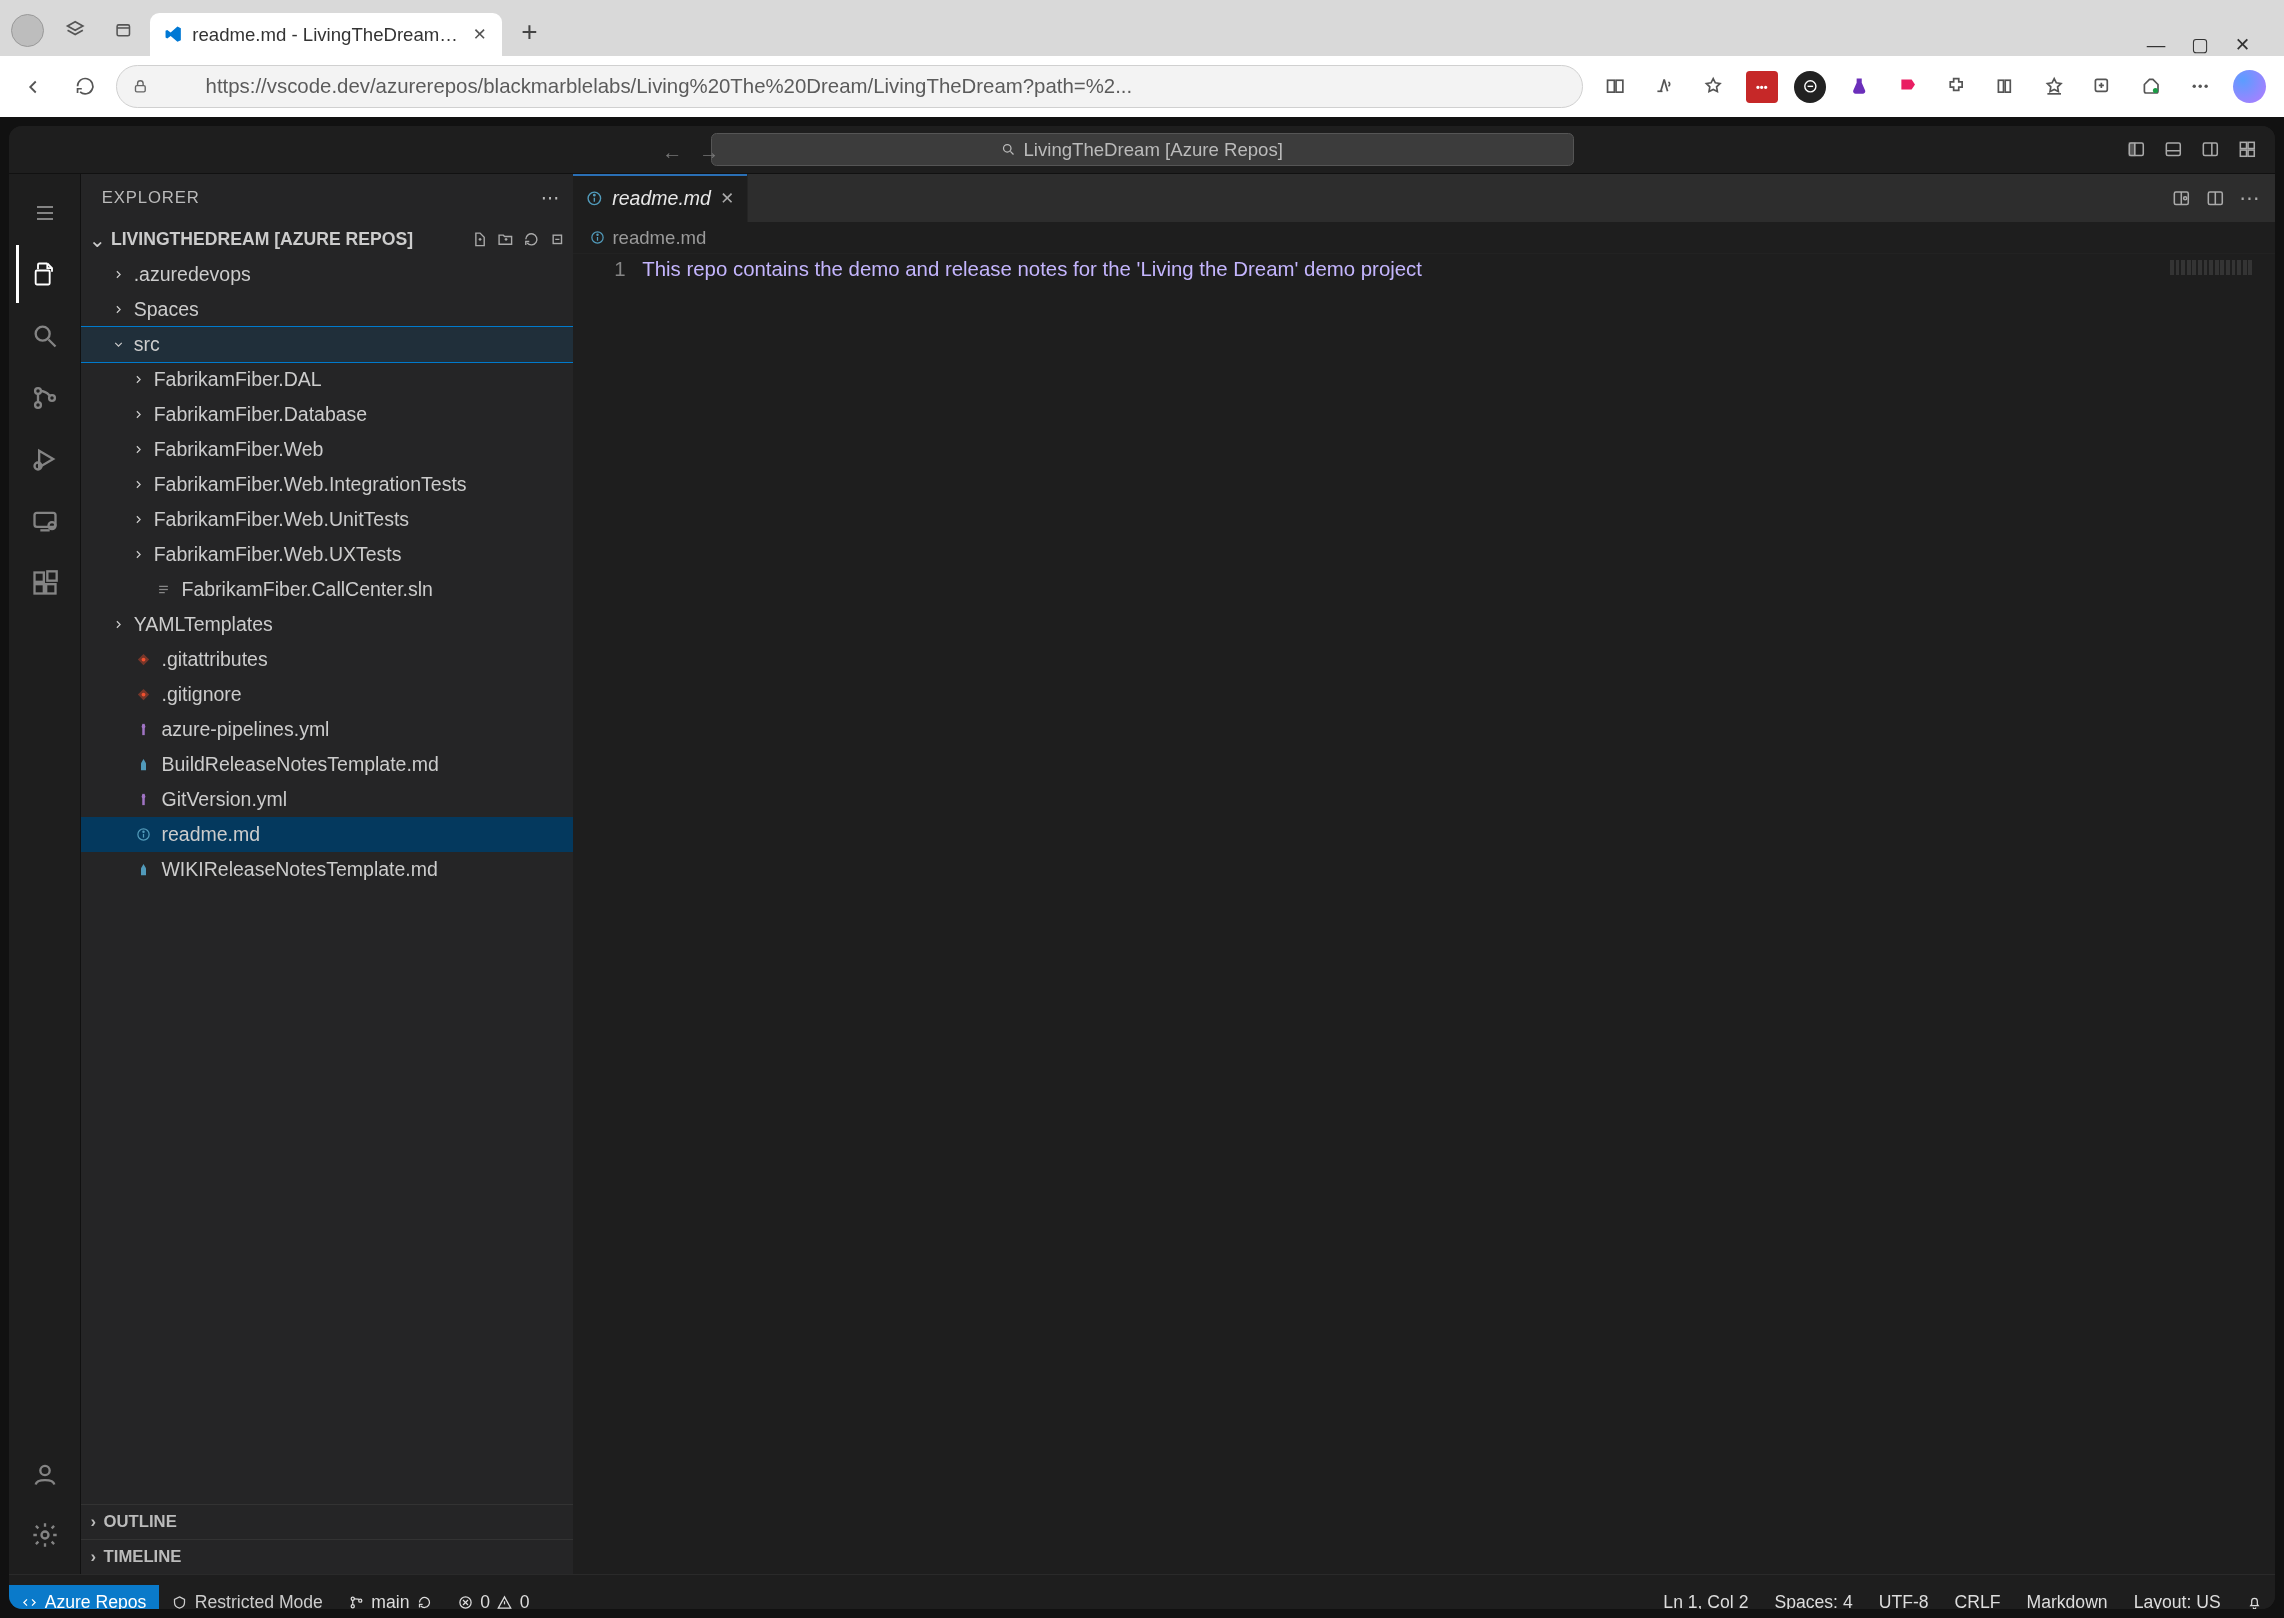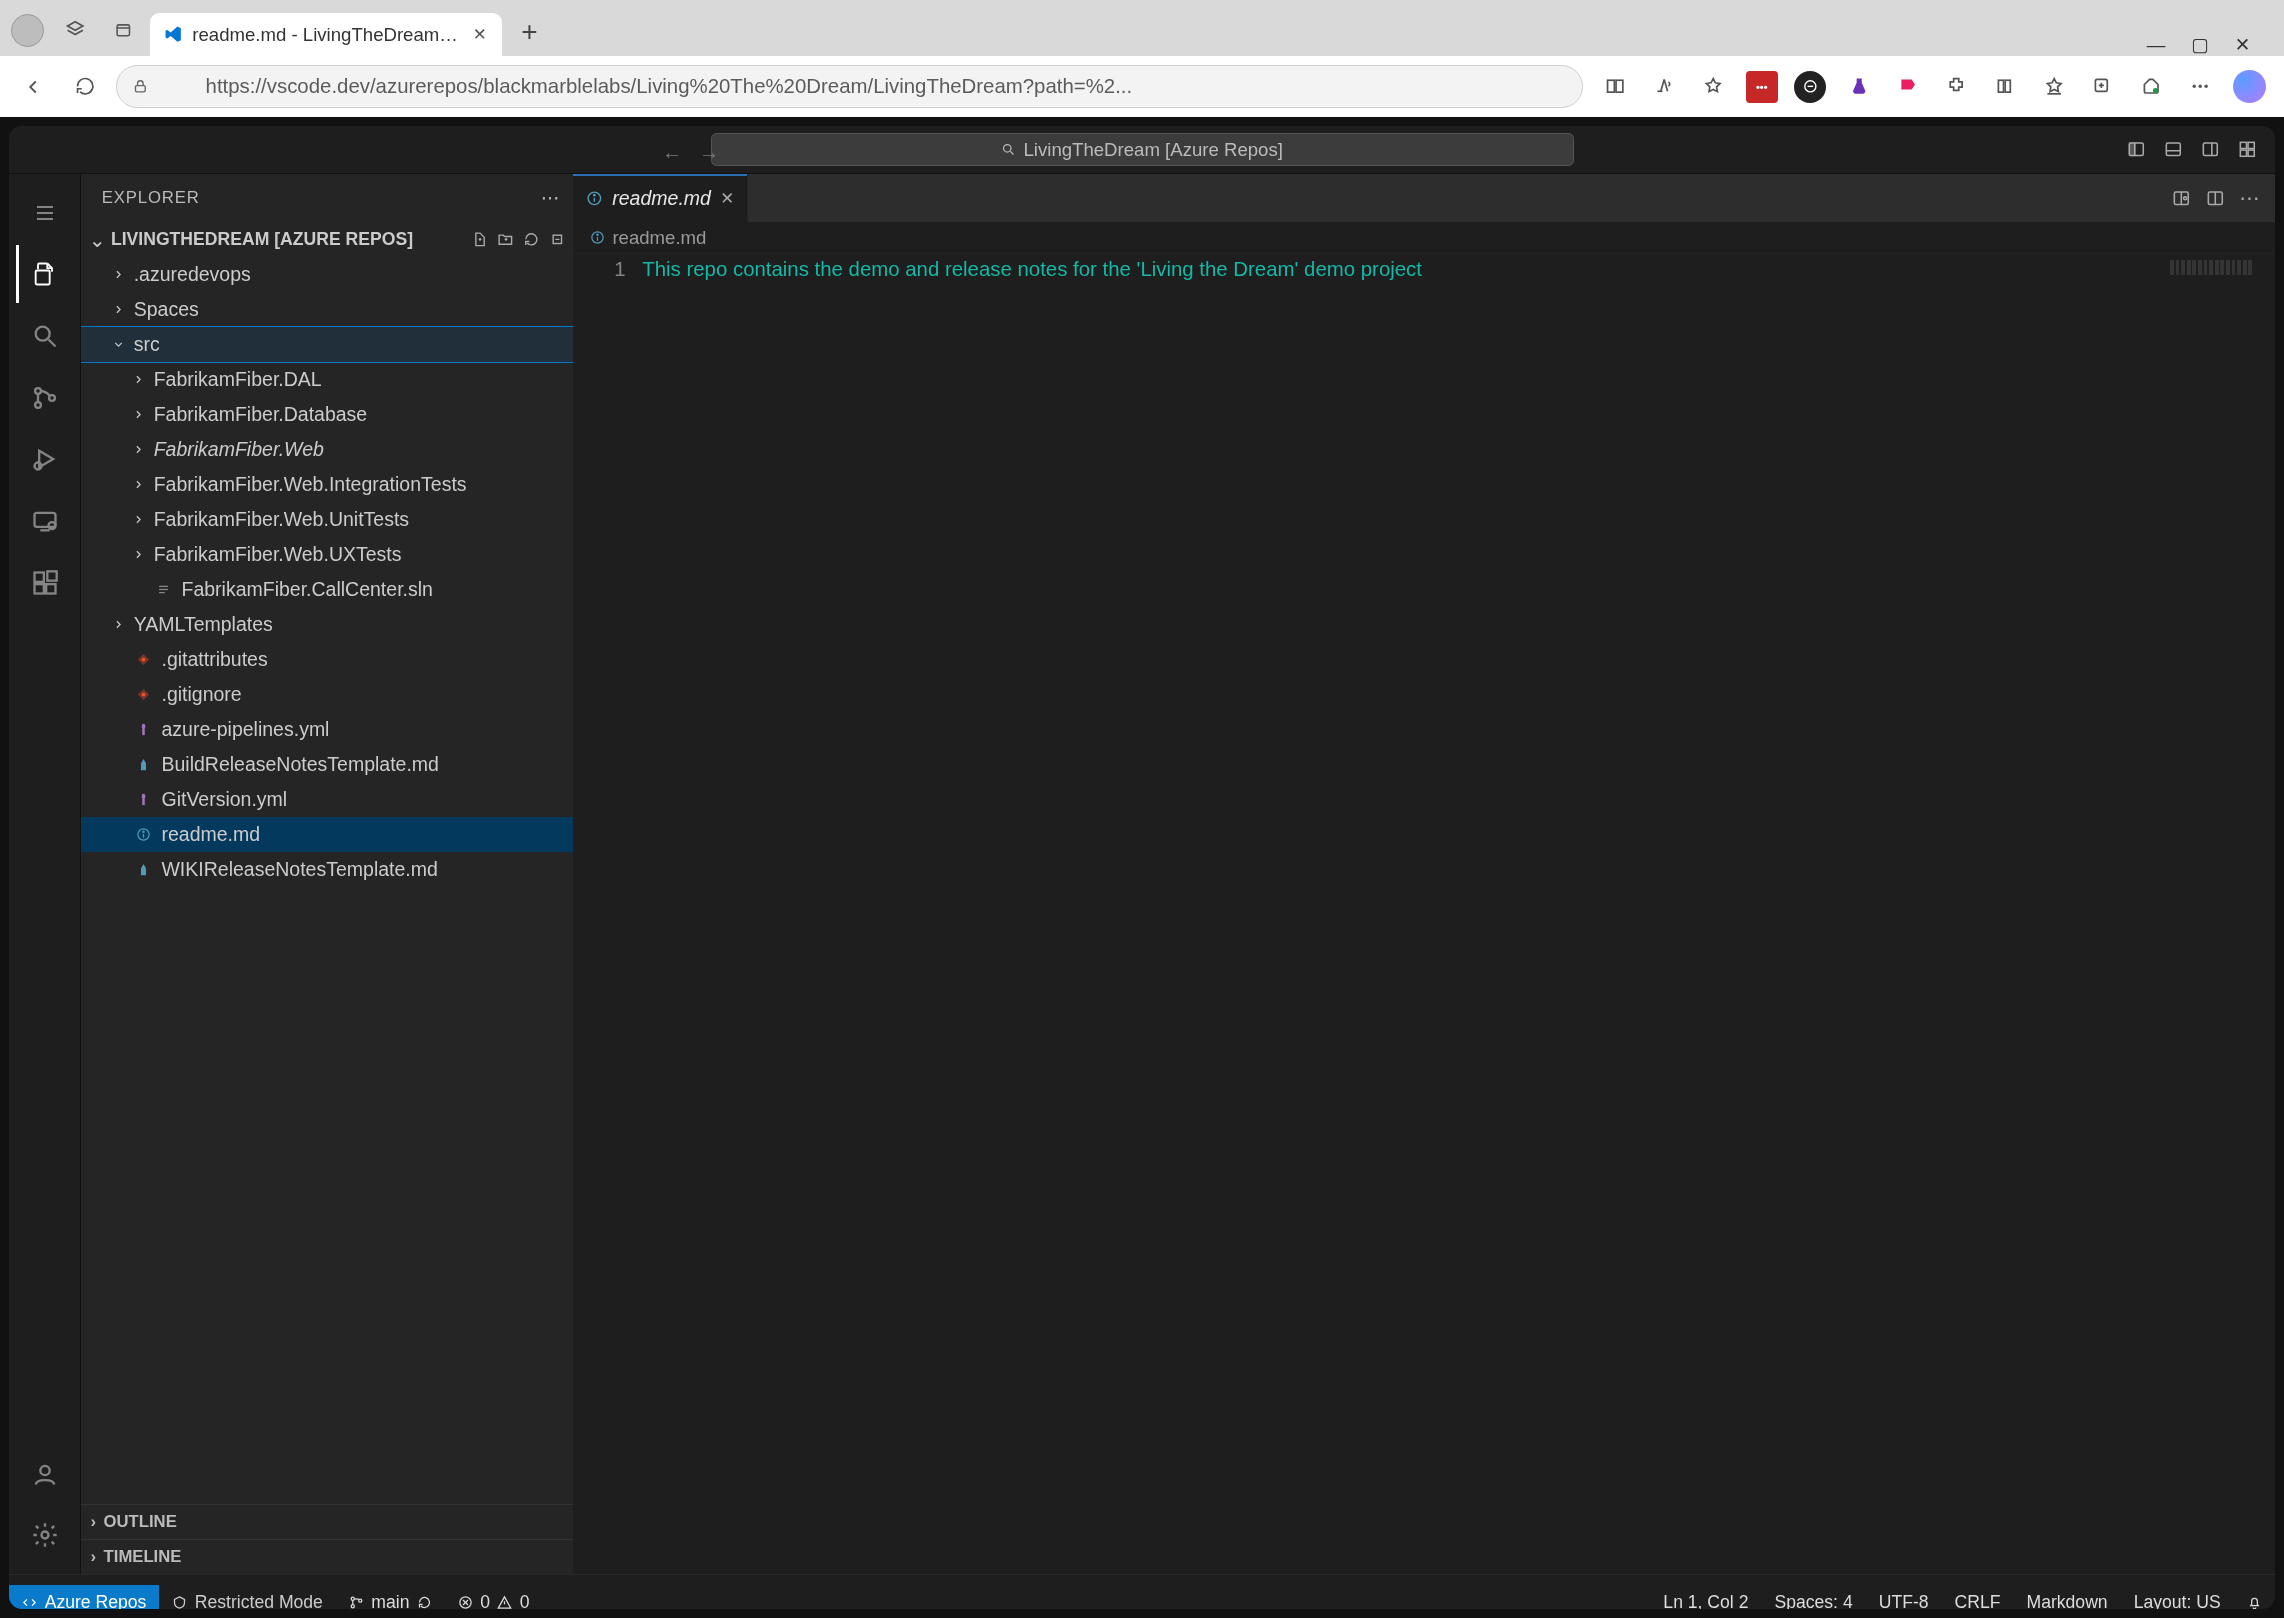--- a/index.html
+++ b/index.html
@@ -96,7 +96,7 @@
   .breadcrumb{height:32px;display:flex;align-items:center;gap:7.4px;padding:0 16.7px;color:#9a9a9a;font-size:18.6px;border-bottom:0.9px solid #222;}
   .codearea{flex:1;display:flex;font-family:Consolas,monospace;font-size:20.4px;position:relative;}
   .gutter{width:69px;text-align:right;padding:3.7px 16.7px 0 0;color:#858585;}
-  .codeline{padding:3.7px 0 0 0;color:#14b8a6;white-space:pre;}
+  .codeline{padding:3.7px 0 0 0;color:#c4b5fd;white-space:pre;}
   .minimap{position:absolute;right:22px;top:0;width:83px;height:15px;background:repeating-linear-gradient(90deg,#555 0 3.7px,transparent 3.7px 5.6px);opacity:0.4;margin-top:5.6px;}
   
   .status{height:35px;background:var(--vs-bg);display:flex;align-items:center;font-size:17.6px;color:#ddd;border-top:0.9px solid #2a2a2a;}

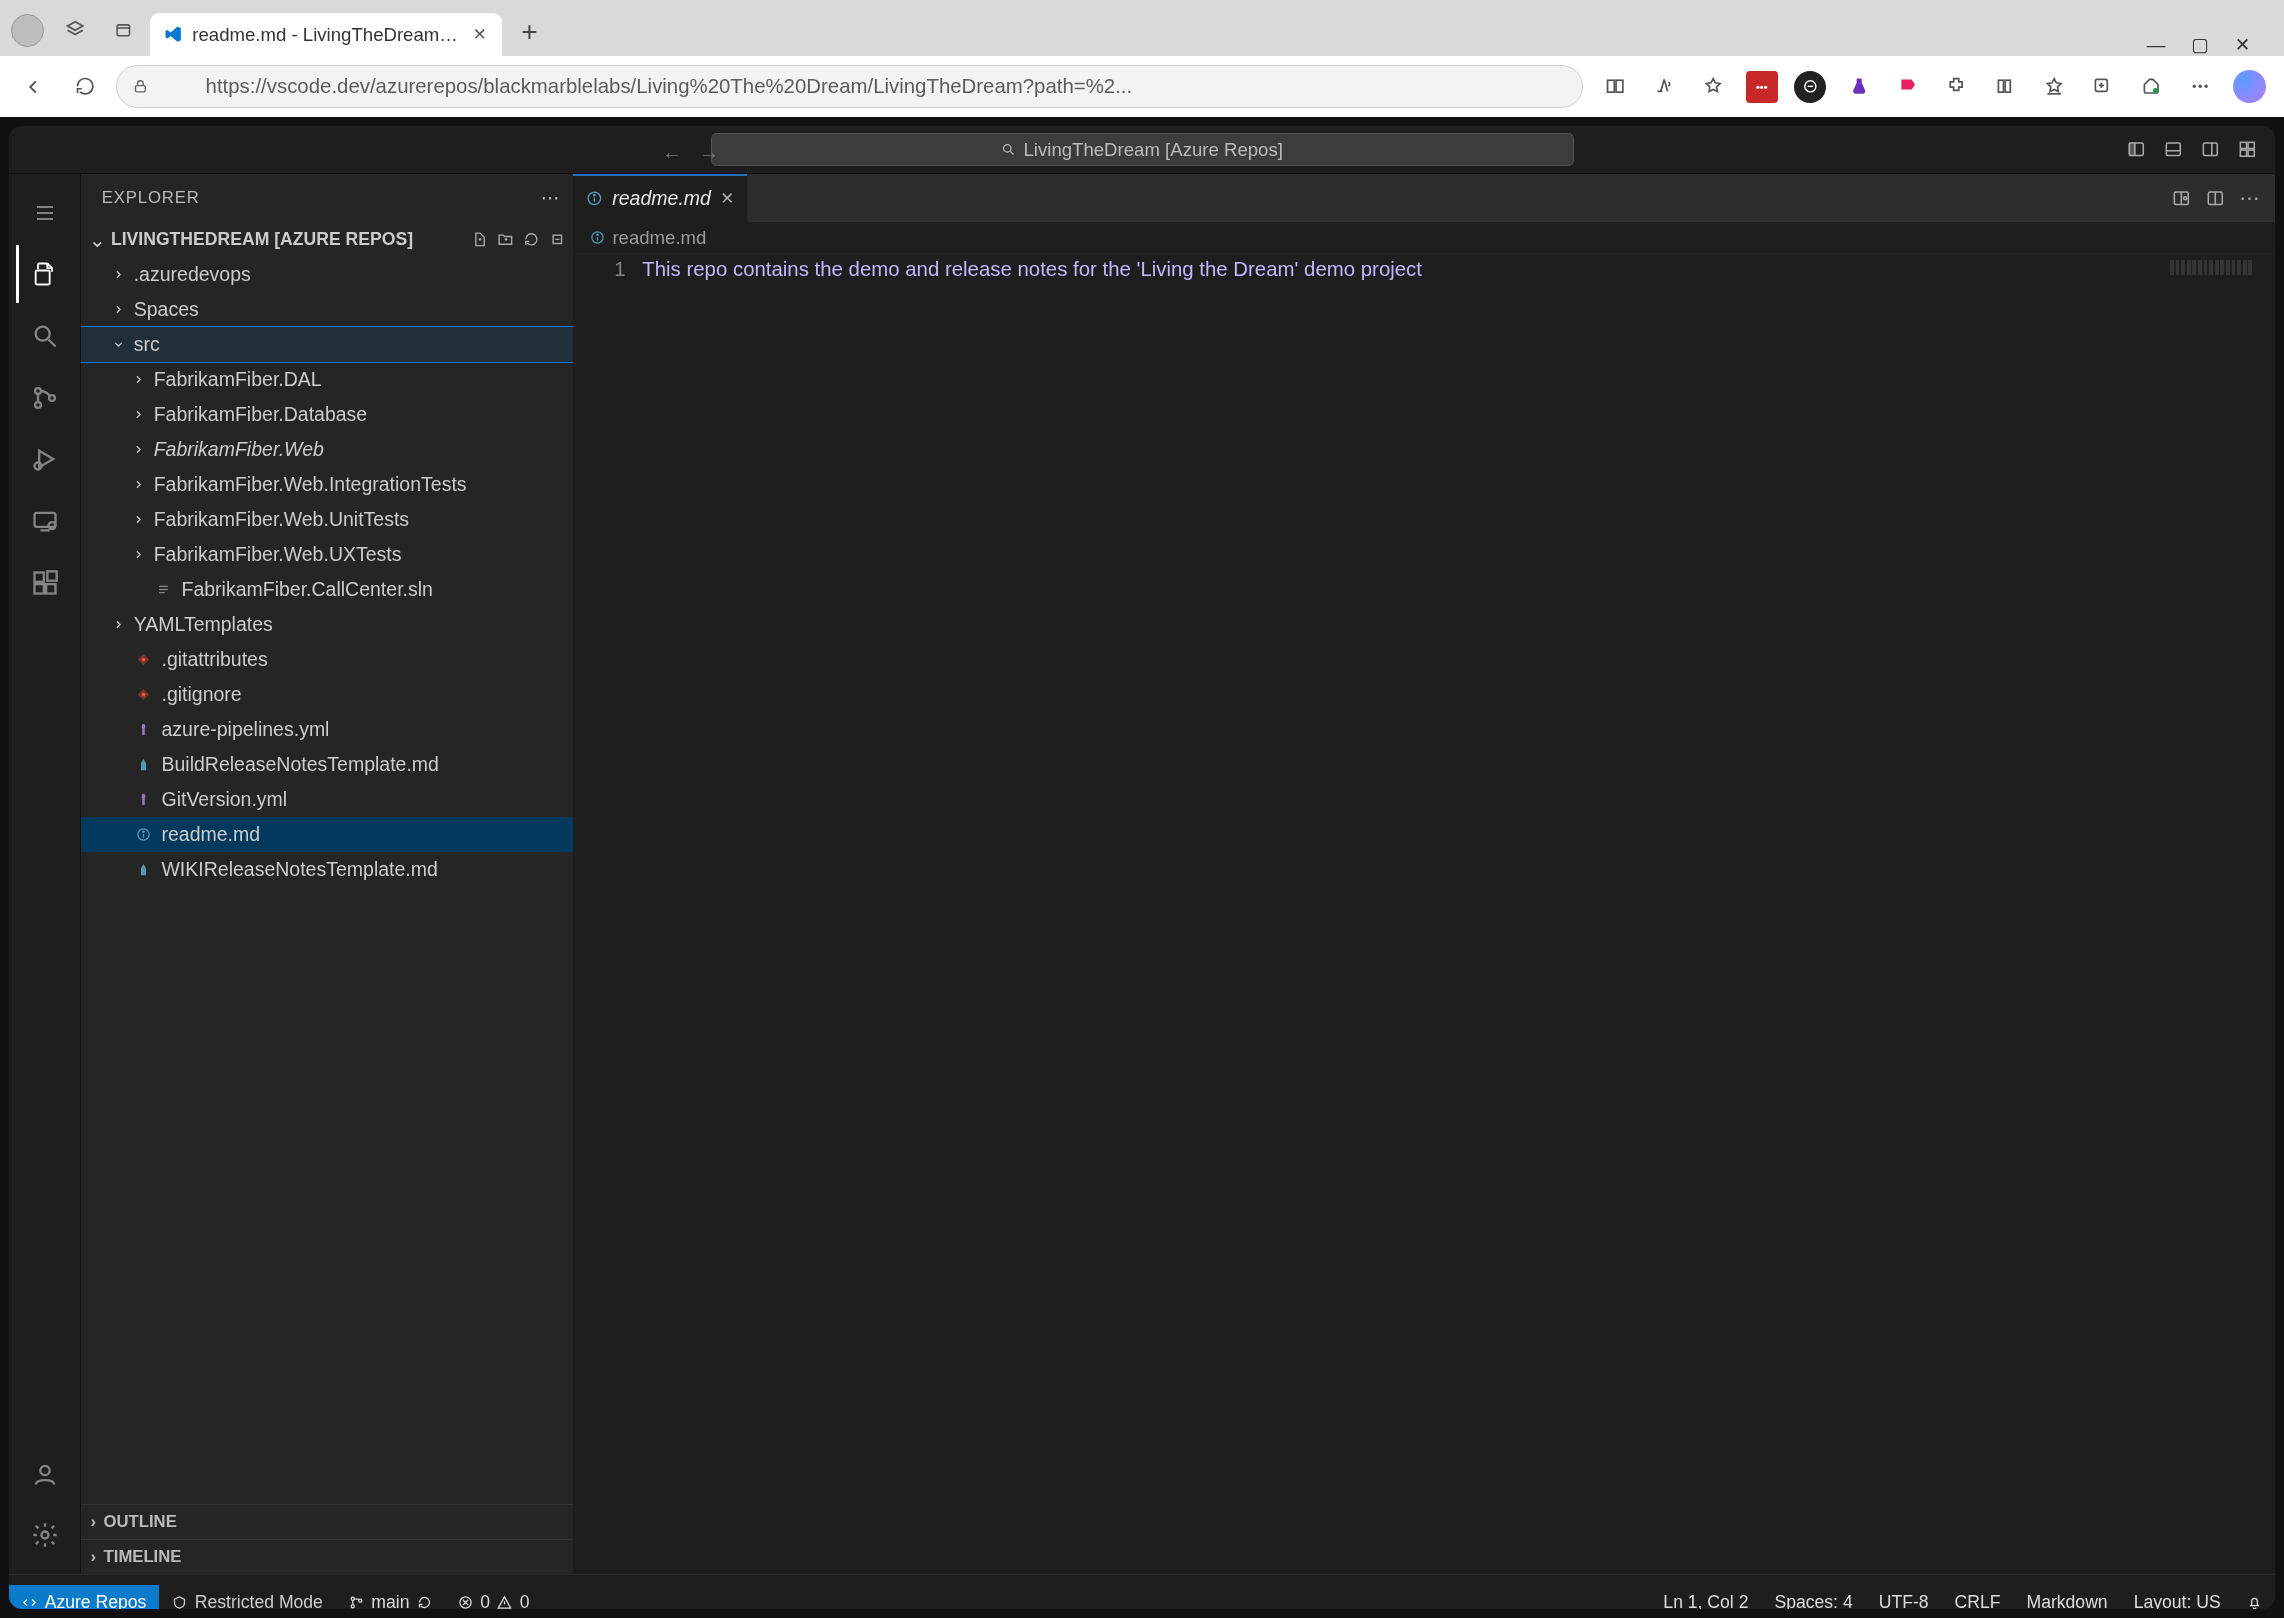--- a/index.html
+++ b/index.html
@@ -433,7 +433,7 @@
                 </span>
                 <span>FabrikamFiber.Database</span>
               </div>
-              <div class="node" style="padding-left: 50px; font-style: italic;">
+              <div class="node" style="padding-left: 50px;">
                 <span class="tw">
                   <svg width="13" height="13" viewBox="0 0 24 24" fill="none" stroke="currentColor" stroke-width="2.2">
                     <path d="M9 6l6 6-6 6"></path>

